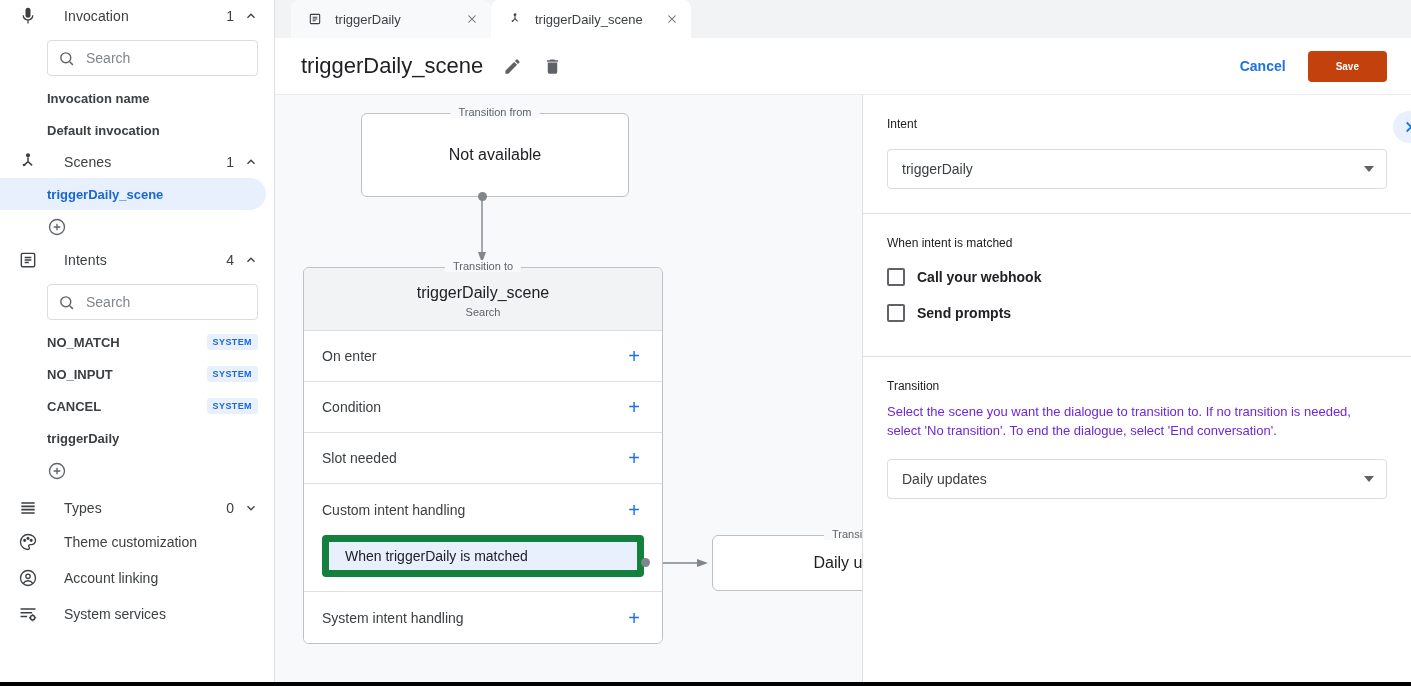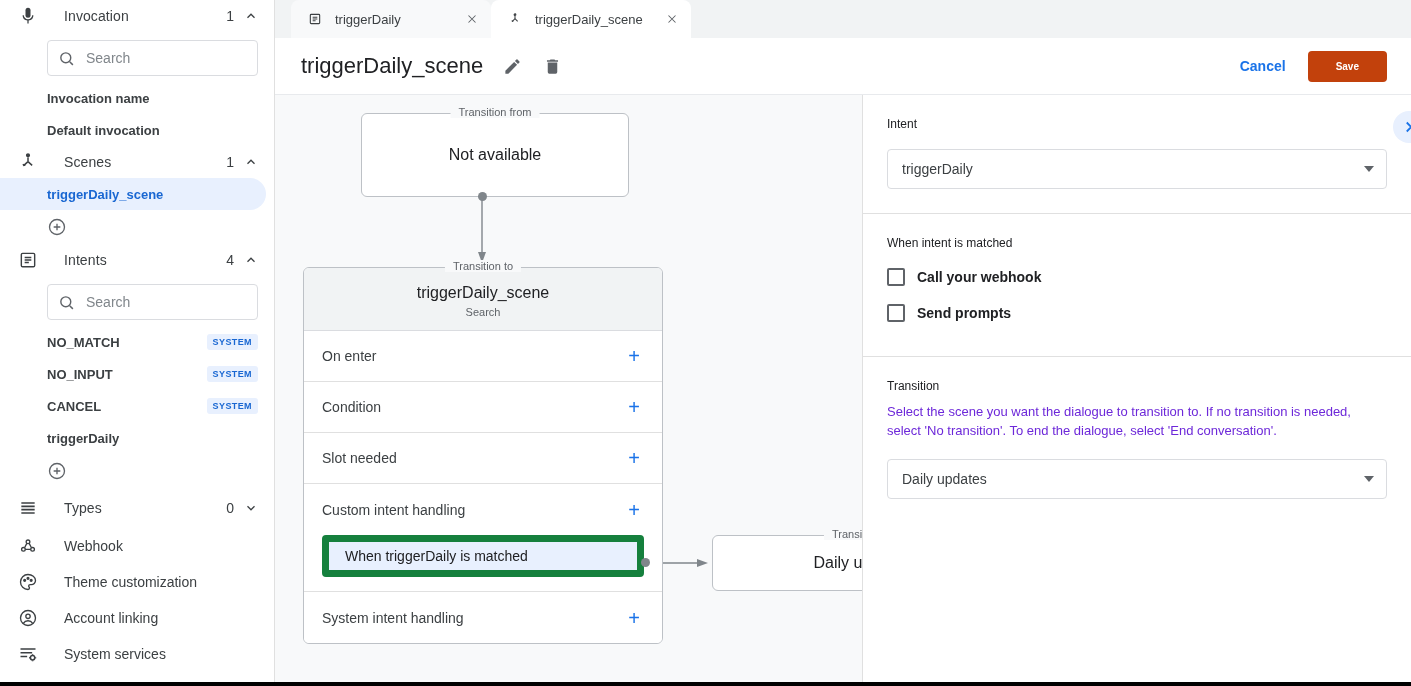--- a/index.html
+++ b/index.html
@@ -354,17 +354,6 @@
       </span>
     </div>
 
-    <div class="nav-simple" style="margin-top:4px;">
-      <span class="ico">
-        <svg width="20" height="20" viewBox="0 0 24 24" fill="none" stroke="currentColor" stroke-width="1.6">
-            <circle cx="12" cy="7" r="2.2"></circle>
-            <circle cx="6.5" cy="16" r="2.2"></circle>
-            <circle cx="17.5" cy="16" r="2.2"></circle>
-            <path d="M10.6 8.8l-2.6 5M13.4 8.8l2.6 5M8.7 16h6.6"></path>
-          </svg>
-      </span>
-      <span class="lbl">Webhook</span>
-    </div>
     <div class="nav-simple">
       <span class="ico">
         <svg width="20" height="20" viewBox="0 0 24 24" fill="none" stroke="currentColor" stroke-width="1.6">

